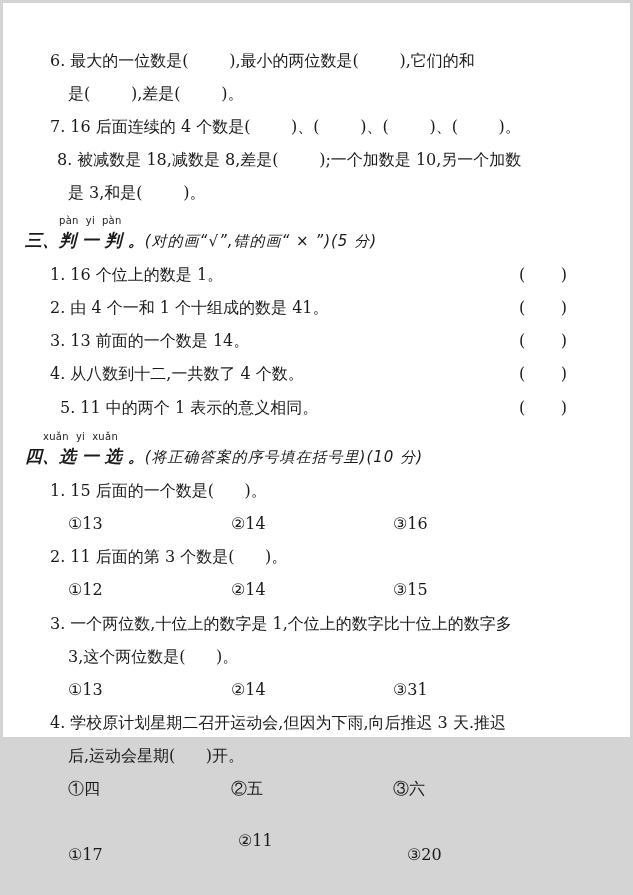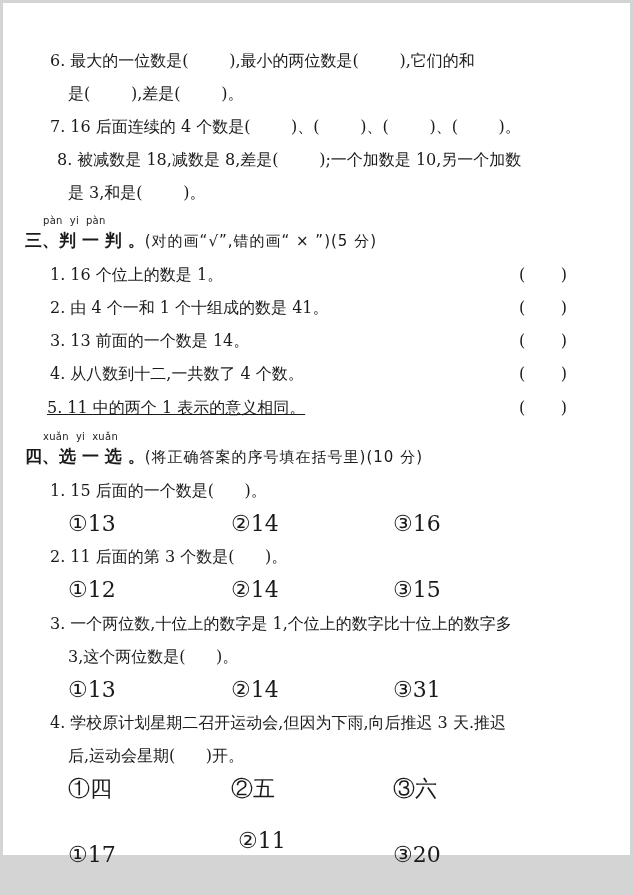--- a/index.html
+++ b/index.html
@@ -9,7 +9,7 @@
     color:#1a1a1a;
   }
   .page {
-    position:absolute; left:3px; top:3px; width:627px; height:852px;
+    position:absolute; left:3px; top:3px; width:627px; height:734px;
     background:#ffffff;
   }
   .line {

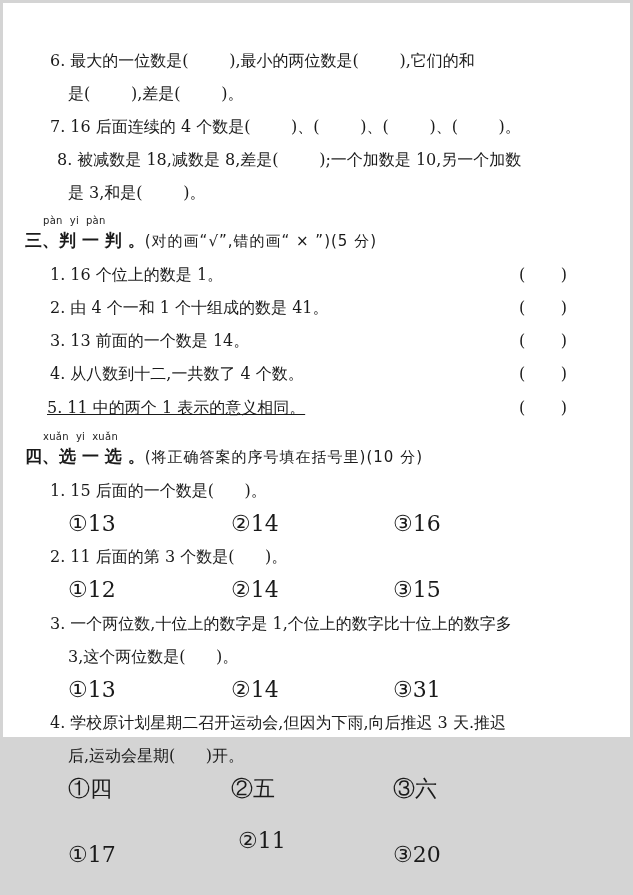--- a/index.html
+++ b/index.html
@@ -40,7 +40,7 @@
   <div class="line" style="left:54px;top:147px;">8. 被减数是 18,减数是 8,差是(        );一个加数是 10,另一个加数</div>
   <div class="line" style="left:65px;top:180px;">是 3,和是(        )。</div>
 
-  <div class="pinyin" style="left:40px;top:212px;text-align:center;">pàn  yi  pàn</div>
+  <div class="pinyin" style="left:56px;top:212px;text-align:center;">pàn  yi  pàn</div>
   <div class="sec-title" style="left:22px;top:226px;"><span>三、判 一 判 。</span><span class="sec-note">(对的画“√”,错的画“ × ”)(5 分)</span></div>
 
   <div class="line" style="left:47px;top:262px;">1. 16 个位上的数是 1。</div>

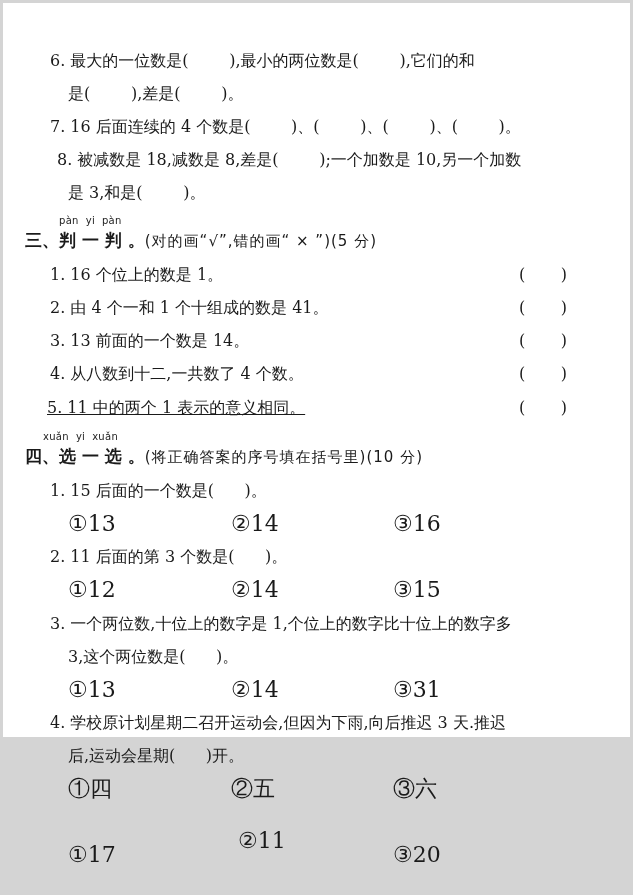--- a/index.html
+++ b/index.html
@@ -21,7 +21,7 @@
   }
   .sec-title {
     position:absolute; white-space:pre; font-size:17px; line-height:22px;
-    font-family:"DejaVu Sans", sans-serif; font-weight:bold;
+    font-family:"DejaVu Sans", sans-serif; font-weight:bold;font-style:italic;
   }
   .sec-note { font-weight:normal; font-size:15px; letter-spacing:1px; }
   .paren-box {

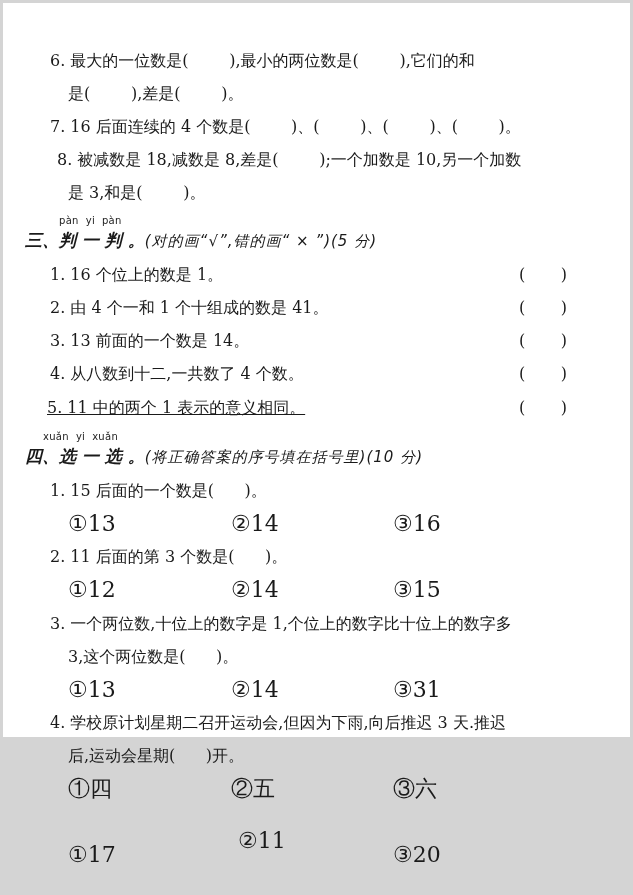--- a/index.html
+++ b/index.html
@@ -51,7 +51,7 @@
   <div class="paren-box" style="left:516px;top:328px;">(       )</div>
   <div class="line" style="left:47px;top:361px;">4. 从八数到十二,一共数了 4 个数。</div>
   <div class="paren-box" style="left:516px;top:361px;">(       )</div>
-  <div class="line" style="left:44px;top:395px;text-decoration:underline;">5. 11 中的两个 1 表示的意义相同。</div>
+  <div class="line" style="left:57px;top:395px;">5. 11 中的两个 1 表示的意义相同。</div>
   <div class="paren-box" style="left:516px;top:395px;">(       )</div>
 
   <div class="pinyin" style="left:40px;top:428px;">xuǎn  yi  xuǎn</div>

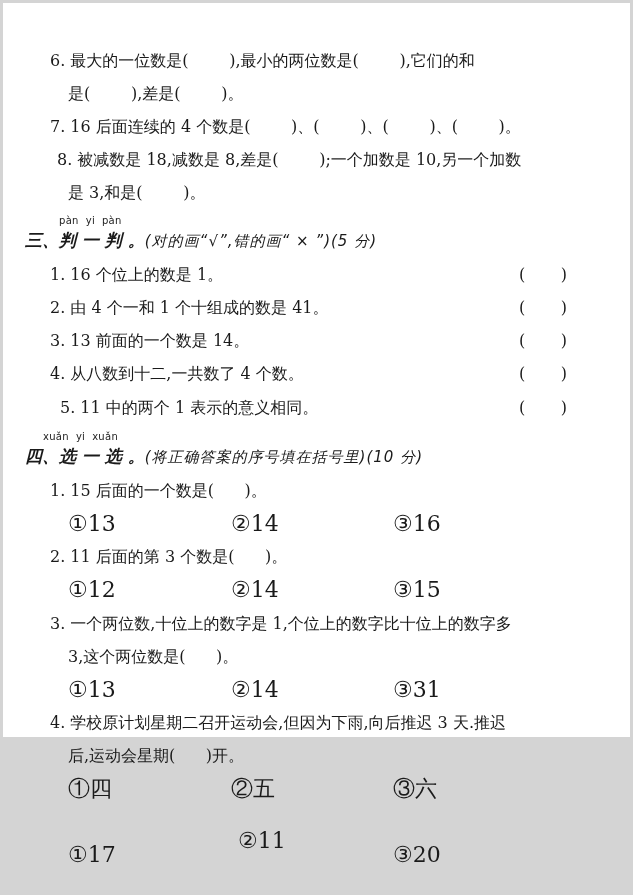--- a/index.html
+++ b/index.html
@@ -27,7 +27,7 @@
   .paren-box {
     position:absolute; font-size:16px; line-height:20px; white-space:pre;
   }
-  .opt { position:absolute; font-size:22px; line-height:20px; white-space:pre; }
+  .opt { position:absolute; font-size:16px; line-height:20px; white-space:pre; }
 </style>
 </head>
 <body>

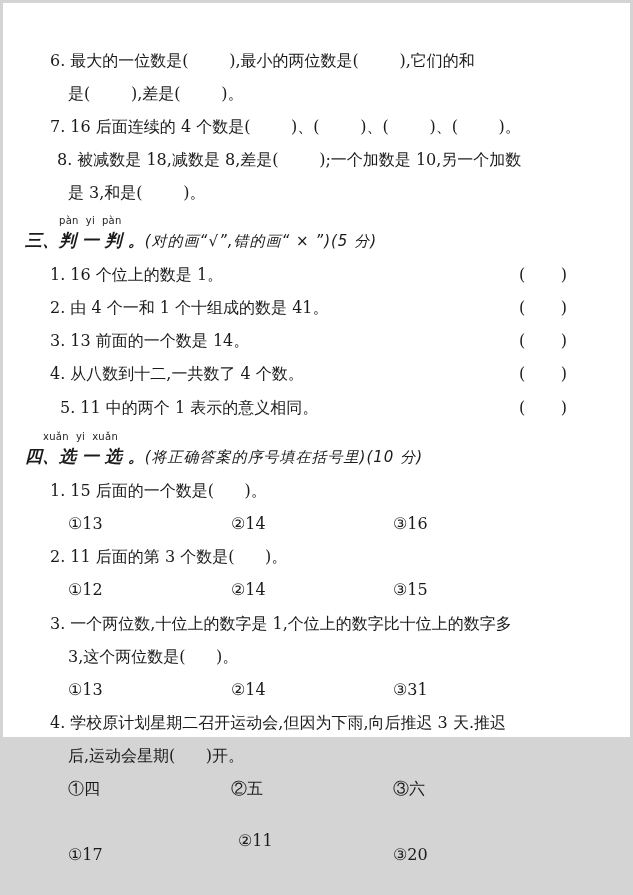--- a/index.html
+++ b/index.html
@@ -81,7 +81,7 @@
 
   <div class="opt" style="left:65px;top:842px;">①17</div>
   <div class="opt" style="left:228px;top:828px;margin-left:7px;">②11</div>
-  <div class="opt" style="left:390px;top:842px;text-align:right;">③20</div>
+  <div class="opt" style="left:404px;top:842px;text-align:right;">③20</div>
 
 </div>
 

